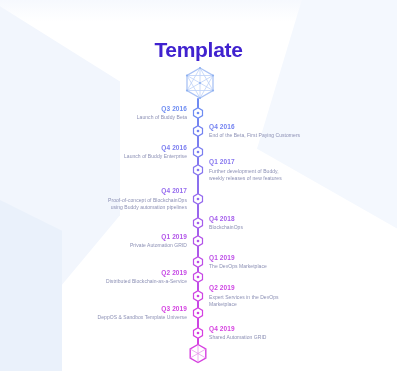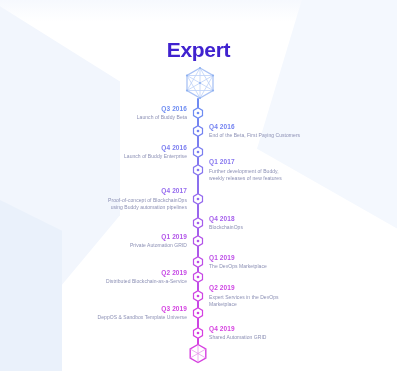--- a/index.html
+++ b/index.html
@@ -93,7 +93,7 @@
   <div class="bg-shape bg-left"></div>
   <div class="bg-shape bg-left2"></div>
 
-  <div class="title">Expert</div>
+  <div class="title">Template</div>
 
   <div class="logo">
     <svg viewBox="0 0 32 34" width="32" height="34">

